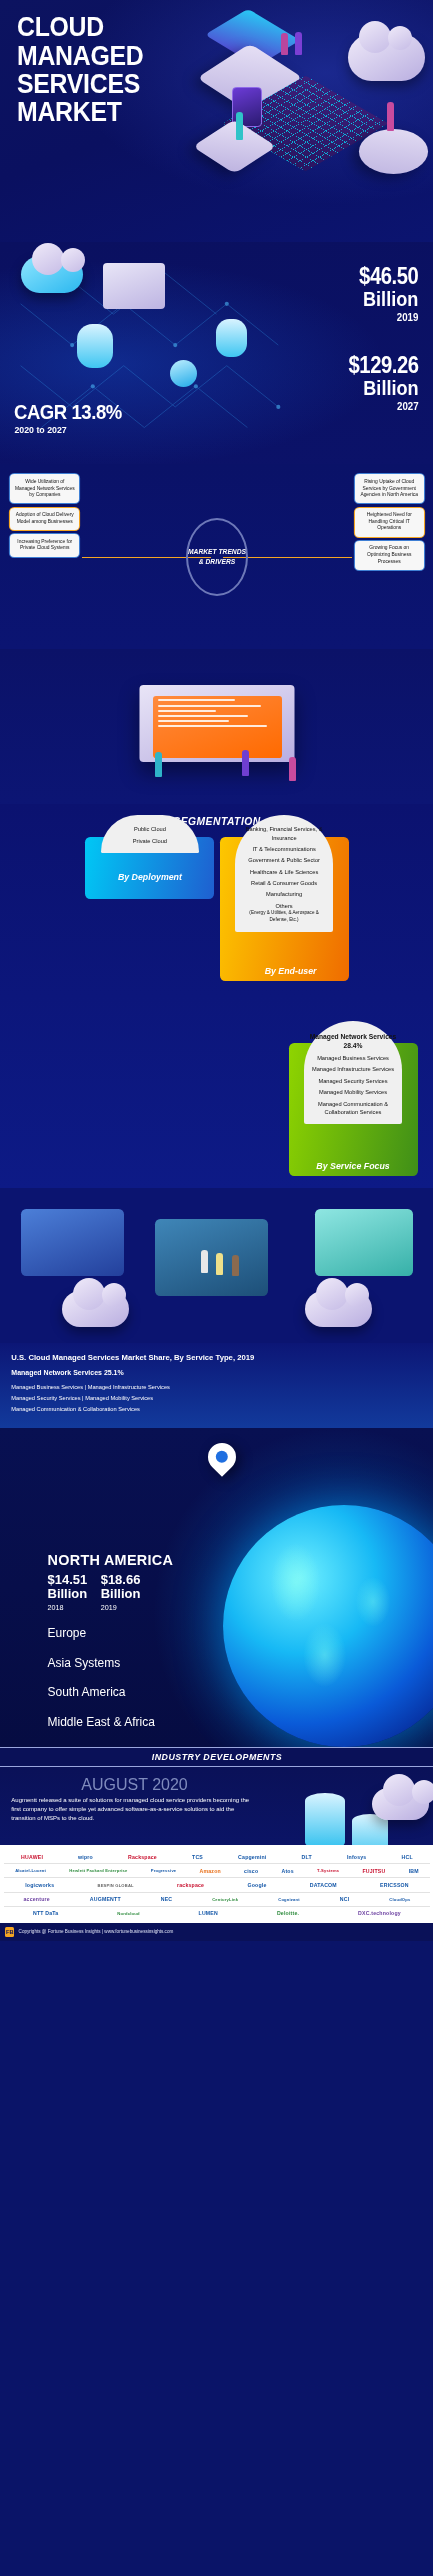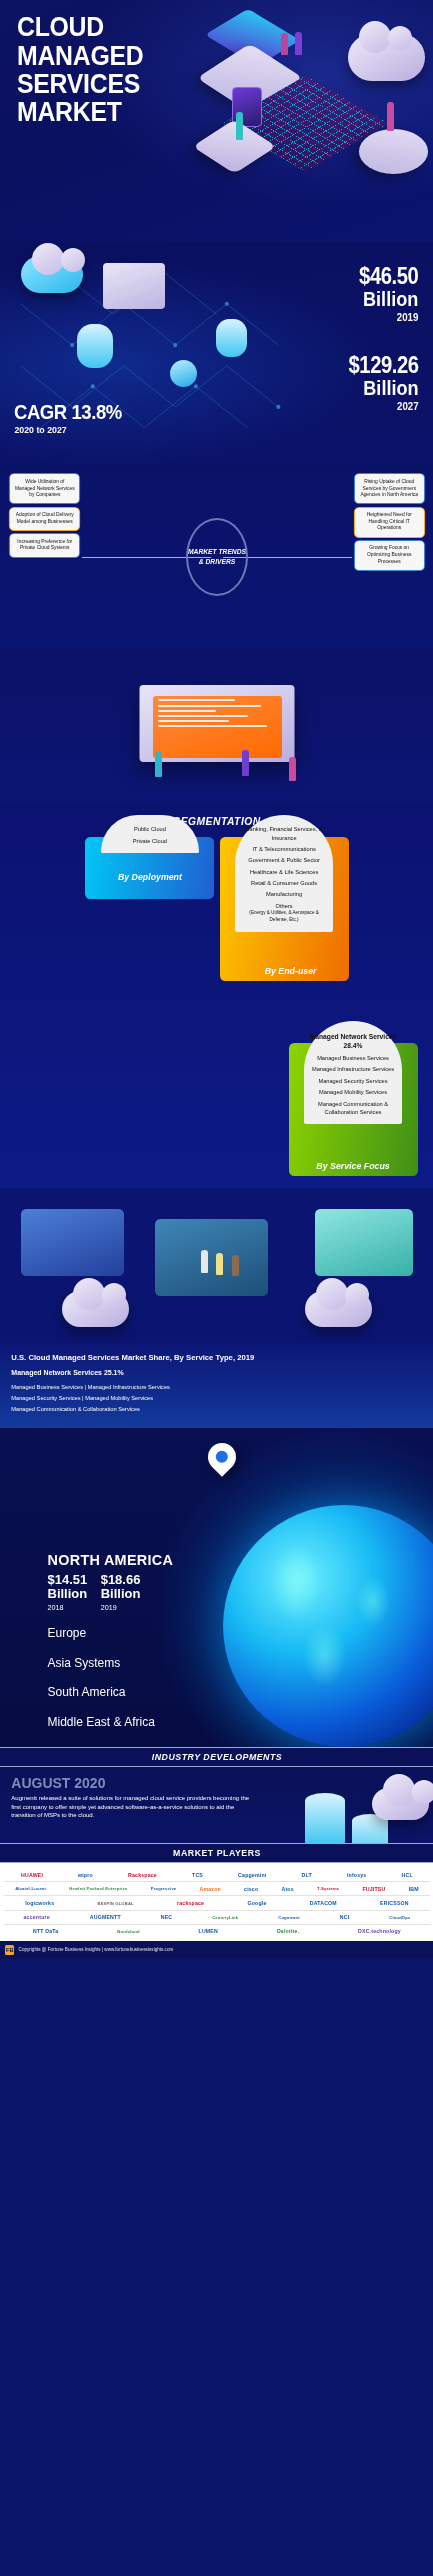--- a/index.html
+++ b/index.html
@@ -234,7 +234,7 @@
     padding:9.3px 0 13.4px; overflow:hidden;
   }
   .ind-item { padding:0 11.3px; margin-bottom:9.3px; position:relative; z-index:2; width:62%; }
-  .ind-date { font-size:14px; font-weight:bold; color:#7f8bbd; line-height:1.1; }
+  .ind-date { font-size:16px; font-weight:normal; color:#7f8bbd; line-height:1.1;text-align:center; }
   .ind-body { font-size:6px; line-height:1.45; margin-top:2.1px; }
   .ind-art { position:absolute; right:5.2px; top:20.6px; width:134px; height:124px; z-index:1; }
 

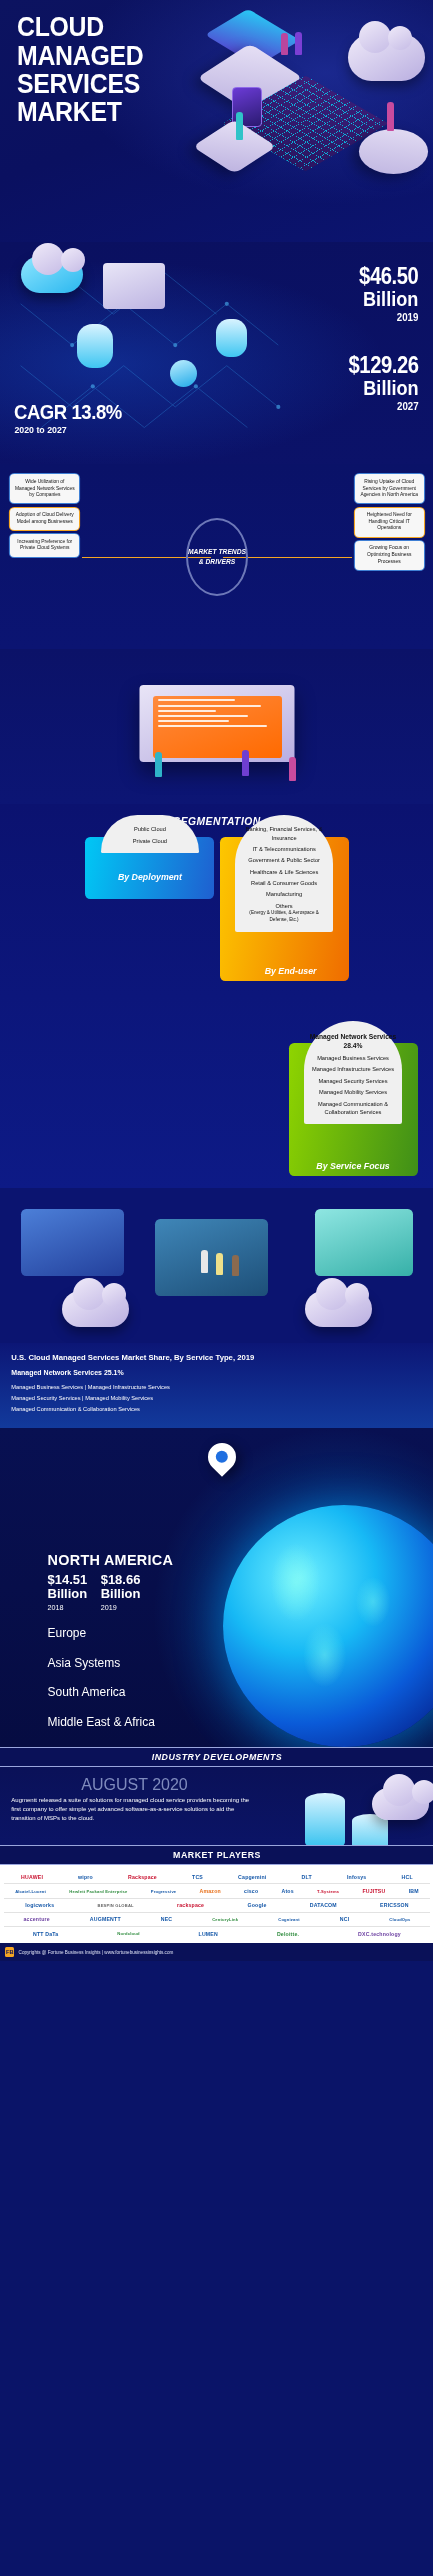--- a/index.html
+++ b/index.html
@@ -497,7 +497,6 @@
     </div>
   </section>
 
-  <div class="players-head">MARKET PLAYERS</div>
   <section class="players">
 
     <div class="p-row">

